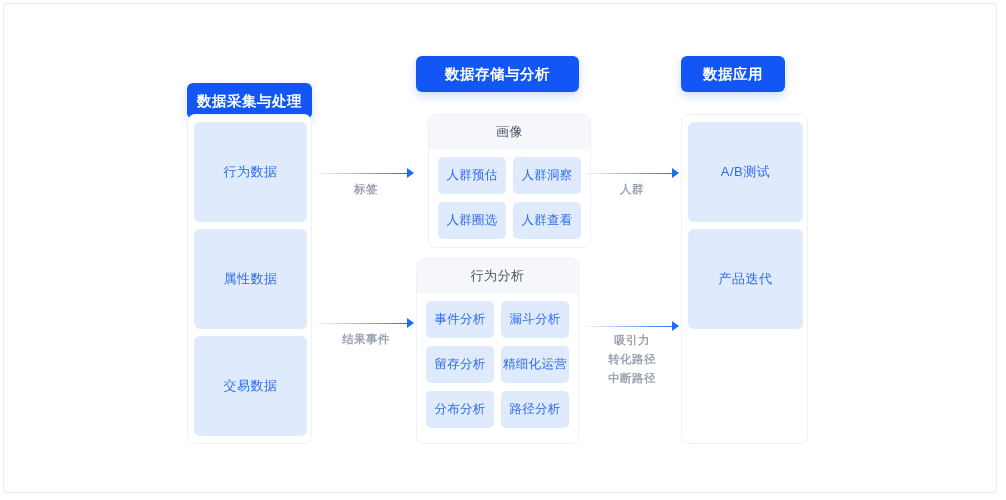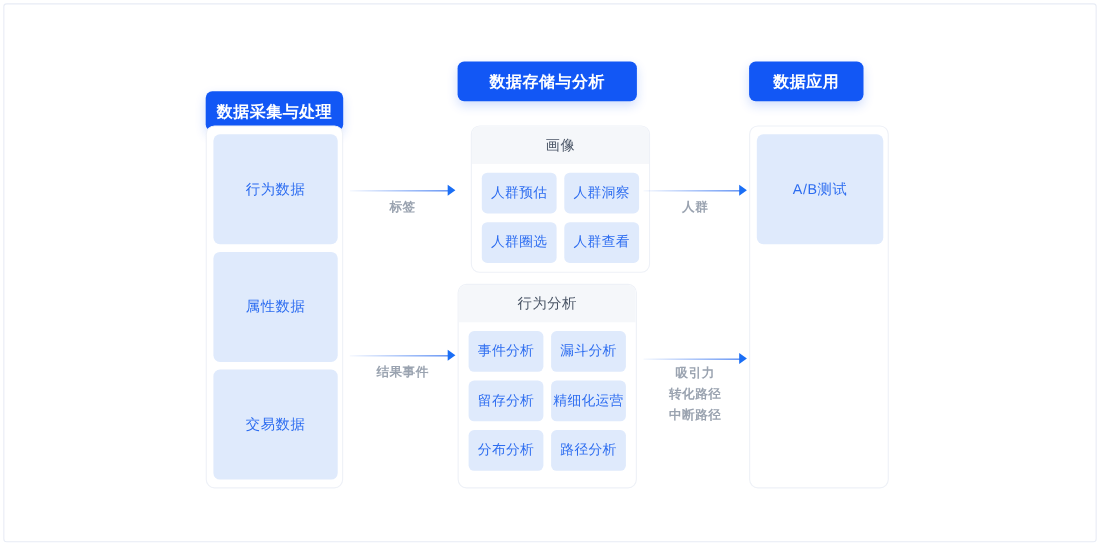--- a/index.html
+++ b/index.html
@@ -203,6 +203,7 @@
 
   <div class="col-shell" id="col-right">
     <div class="big-card r0">A/B测试</div>
+    <div class="big-card r1">产品迭代</div>
   </div>
 
   <div class="arrow" id="arrow-1">

